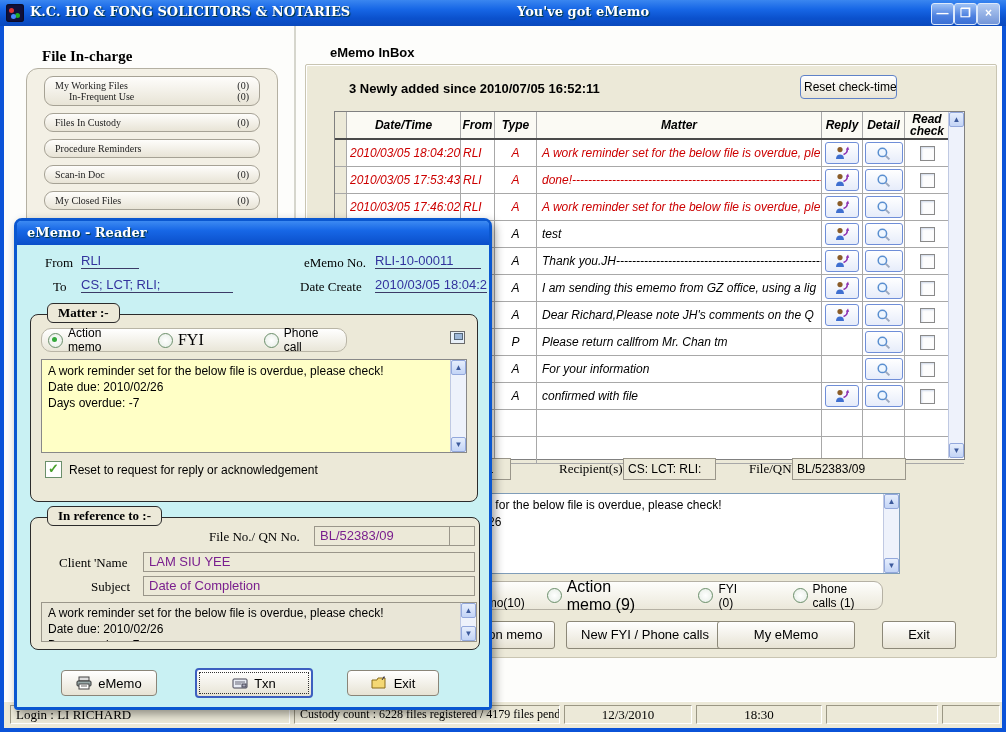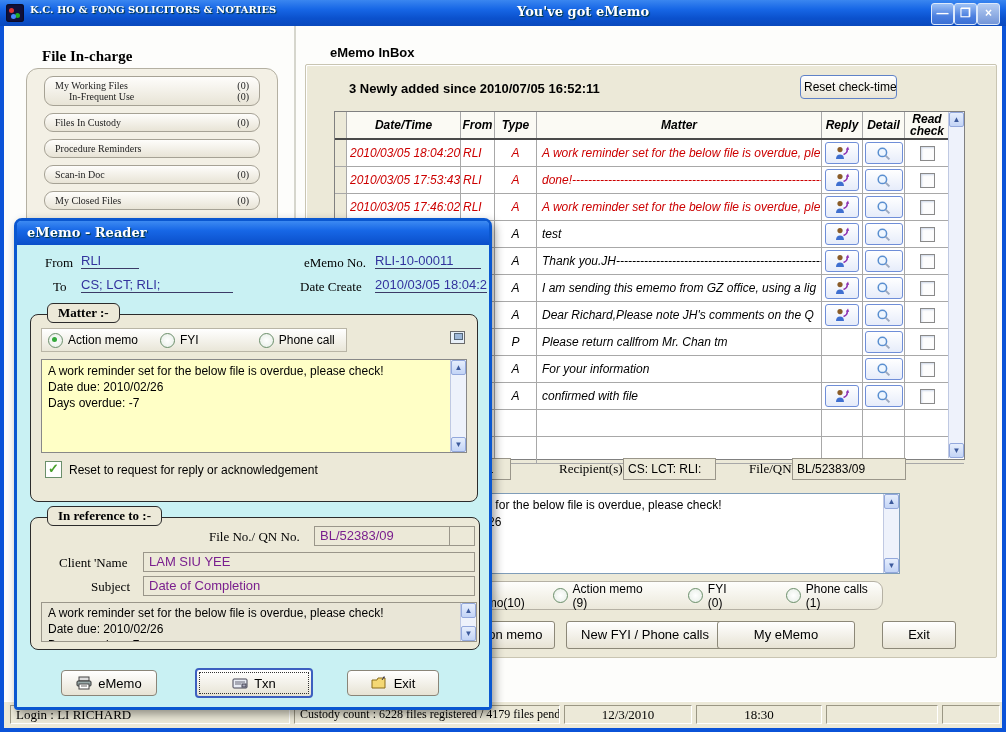--- a/index.html
+++ b/index.html
@@ -14,7 +14,7 @@
   .app-icon .r{left:3px;top:4px;background:#d33;} .app-icon .g{left:9px;top:9px;background:#2a2;}
   .app-icon .b{left:5px;top:10px;background:#48f;}
   .title-l{position:absolute;left:30px;top:4px;color:#fff;font-weight:bold;
-    font-family:"DejaVu Serif","Liberation Serif",serif;font-size:10px;text-shadow:1px 1px 1px #033;}
+    font-family:"DejaVu Serif","Liberation Serif",serif;font-size:13px;text-shadow:1px 1px 1px #033;}
   .title-c{position:absolute;left:517px;top:4px;color:#fff;font-weight:bold;
     font-family:"DejaVu Serif","Liberation Serif",serif;font-size:13px;text-shadow:1px 1px 1px #033;}
   .winbtn{position:absolute;top:3px;width:21px;height:20px;border:1px solid #dce9fb;border-radius:3px;

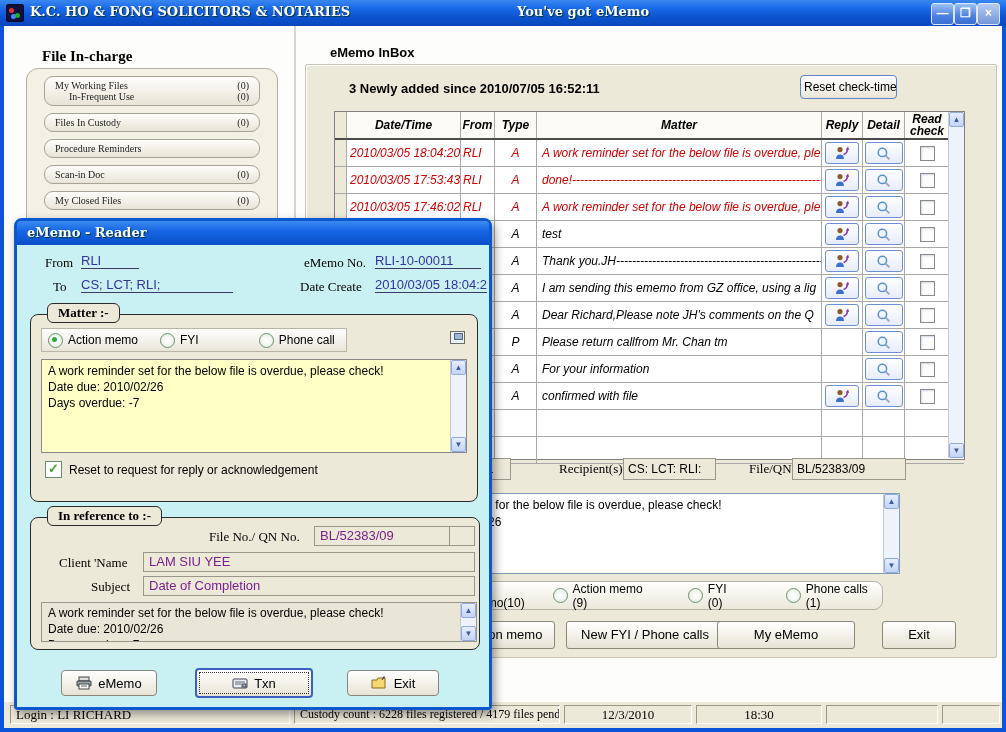--- a/index.html
+++ b/index.html
@@ -99,7 +99,7 @@
   .chip{position:absolute;left:16px;top:-12px;background:#ece9d8;border:1px solid #2b2b2b;border-radius:6px;
     padding:1px 10px;font-family:"Liberation Serif",serif;font-weight:bold;font-size:13px;white-space:nowrap;}
   .typebar{position:absolute;left:10px;top:13px;width:306px;height:24px;background:linear-gradient(#fff,#e9e6d8);
-    border:1px solid #b9b5a6;border-radius:0;display:flex;align-items:center;padding-left:6px;box-sizing:border-box;}
+    border:1px solid #b9b5a6;border-radius:10px;display:flex;align-items:center;padding-left:6px;box-sizing:border-box;}
   .expand-ic{position:absolute;right:12px;top:16px;width:15px;height:13px;border:1px solid #6a6a6a;
     background:#e8f0f8;box-sizing:border-box;}
   .expand-ic:before{content:"";position:absolute;right:1px;top:1px;width:7px;height:5px;background:#9db7d8;border:1px solid #567;}

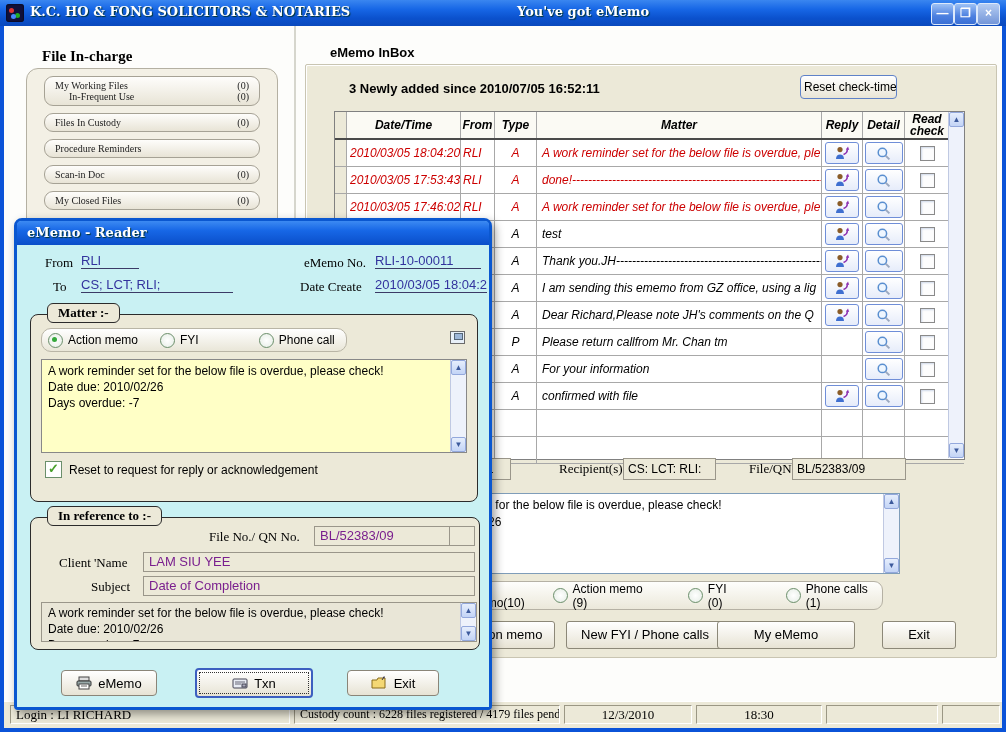--- a/index.html
+++ b/index.html
@@ -559,7 +559,7 @@
             </div>
             <div class="radio" style="margin-right: 60px;">
               <span class="rb"></span>
-              <span style="font-size: 12px;">FYI</span>
+              <span style="font-size: 16px; font-family: Liberation Serif, serif;">FYI</span>
             </div>
             <div class="radio">
               <span class="rb"></span>

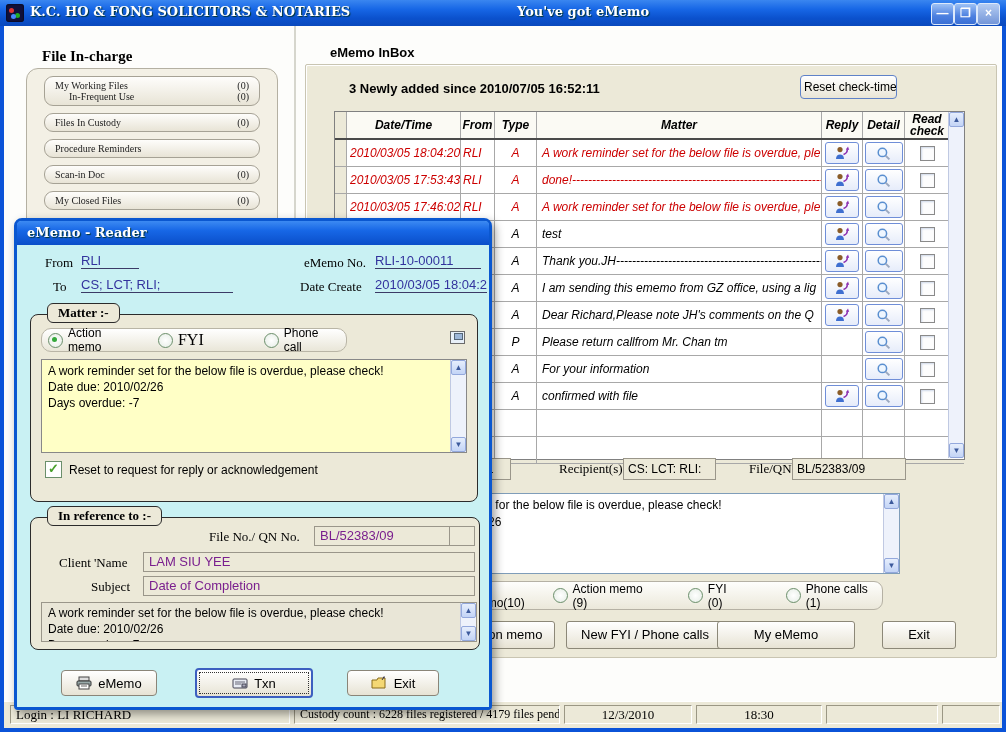--- a/index.html
+++ b/index.html
@@ -506,7 +506,7 @@
           </div>
           <div class="radio" style="margin-right: 40px;">
             <span class="rb"></span>
-            <span style="font-size: 12px;">Action memo (9)</span>
+            <span style="font-size: 16px;">Action memo (9)</span>
           </div>
           <div class="radio" style="margin-right: 48px;">
             <span class="rb"></span>

